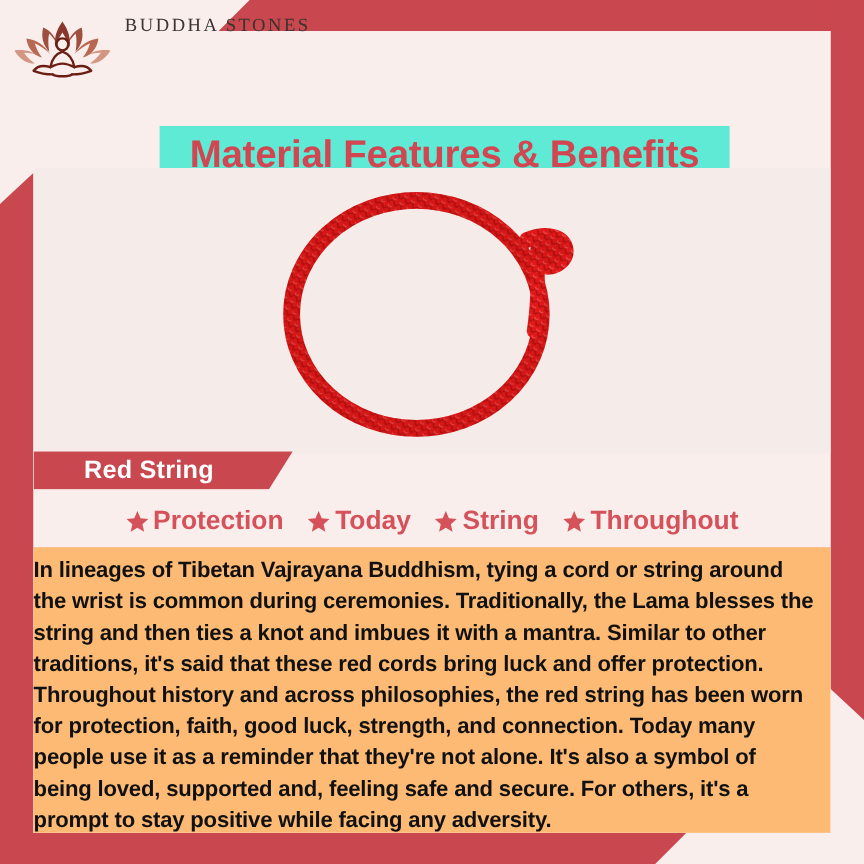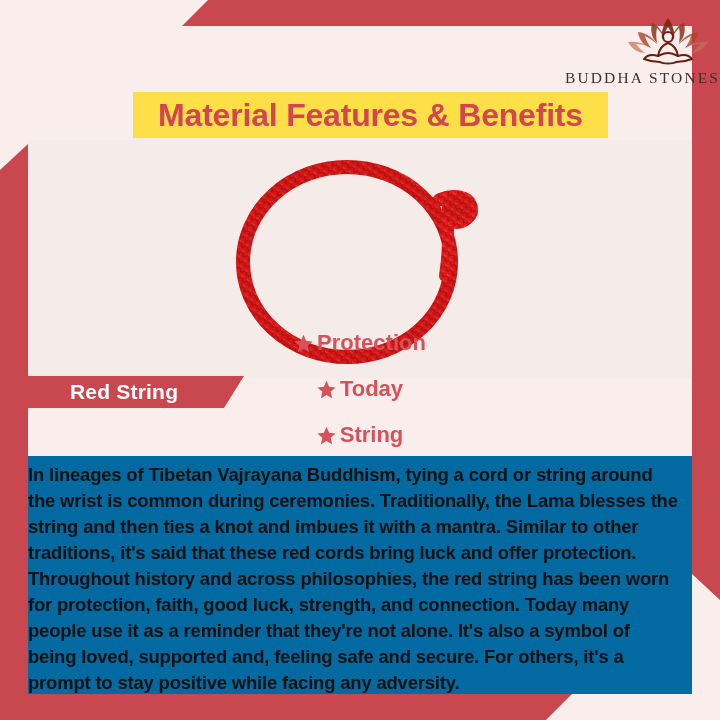--- a/index.html
+++ b/index.html
@@ -59,8 +59,8 @@
     width: 720px;
     height: 80px;
     display: flex;
-    flex-direction: column;
-    align-items: flex-end;
+    flex-direction: row;
+    align-items: flex-start;
     justify-content: flex-start;
   }
   .logo-mark { width: 104px; height: 56px; display: block; }

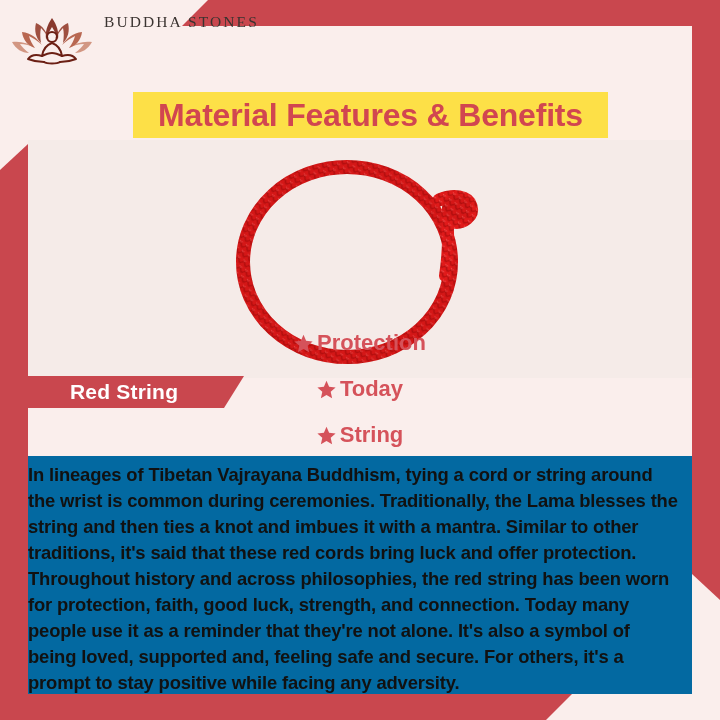--- a/index.html
+++ b/index.html
@@ -76,9 +76,9 @@
   
   .title-band {
     position: absolute;
-    top: 92px; left: 133px;
+    top: 105px; left: 133px;
     width: 475px; height: 46px;
-    background: #fde047;
+    background: #5eead4;
     display: flex;
     align-items: center;
     justify-content: center;

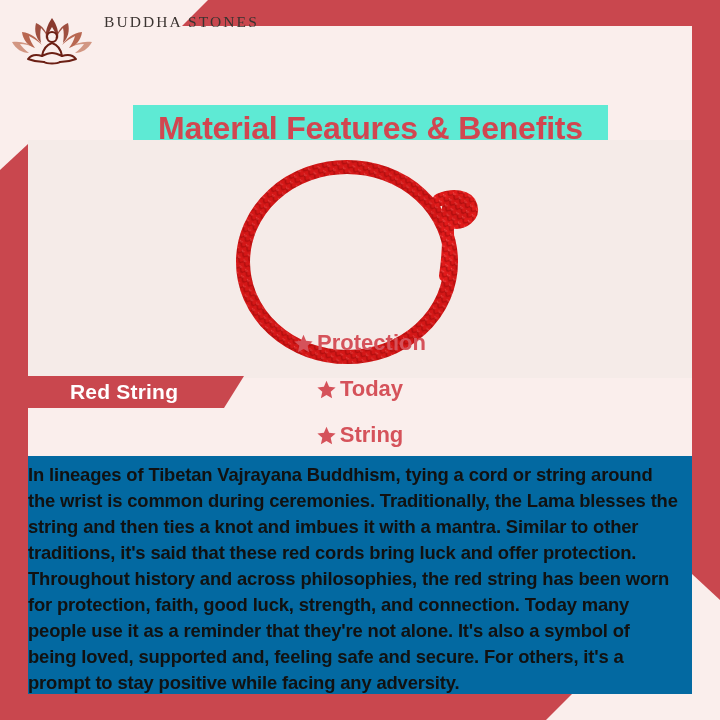--- a/index.html
+++ b/index.html
@@ -133,13 +133,12 @@
   
   .keywords {
     position: absolute;
-    top: 392px; left: 28px;
+    top: 414px; left: 28px;
     width: 664px; height: 40px;
     display: flex;
     align-items: center;
     justify-content: center;
     gap: 20px;
-    flex-direction: column;
   }
   .kw {
     display: flex;

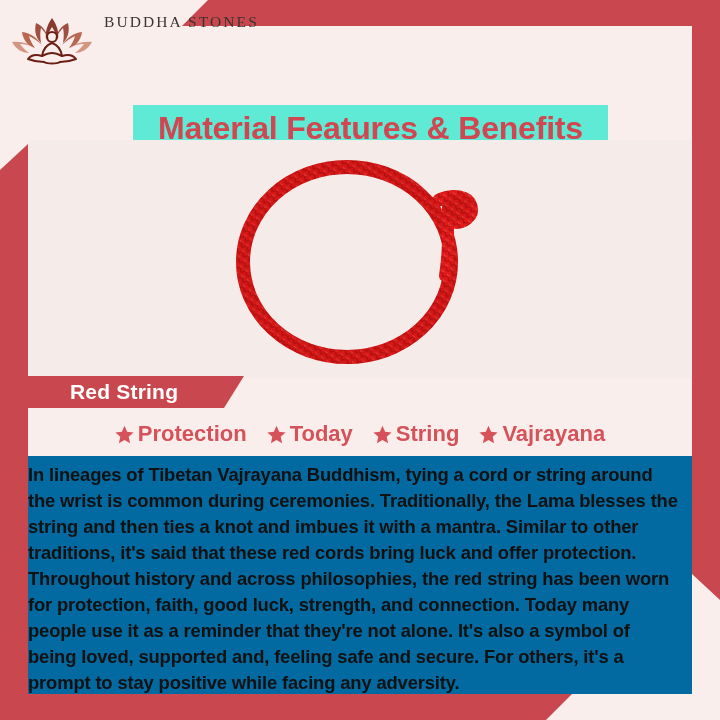--- a/index.html
+++ b/index.html
@@ -262,7 +262,7 @@
       <svg class="star" viewBox="0 0 24 24">
         <polygon points="12,1 15.3,8.6 23.5,9.4 17.3,14.9 19.1,23 12,18.8 4.9,23 6.7,14.9 0.5,9.4 8.7,8.6" fill="currentColor"></polygon>
       </svg>
-      <span>Vajrayana</span>
+      <span>Throughout</span>
     </div>
 
   </div>

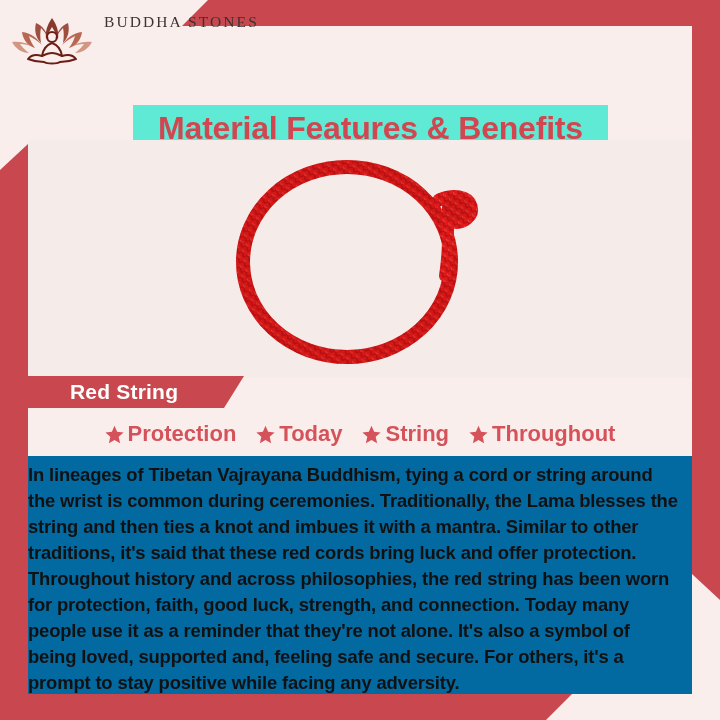--- a/index.html
+++ b/index.html
@@ -161,7 +161,7 @@
     position: absolute;
     top: 456px; left: 28px;
     width: 664px; height: 238px;
-    background: #0369a1;
+    background: #fdba74;
     box-sizing: border-box;
     padding: 6px 14px 0 0;
   }

